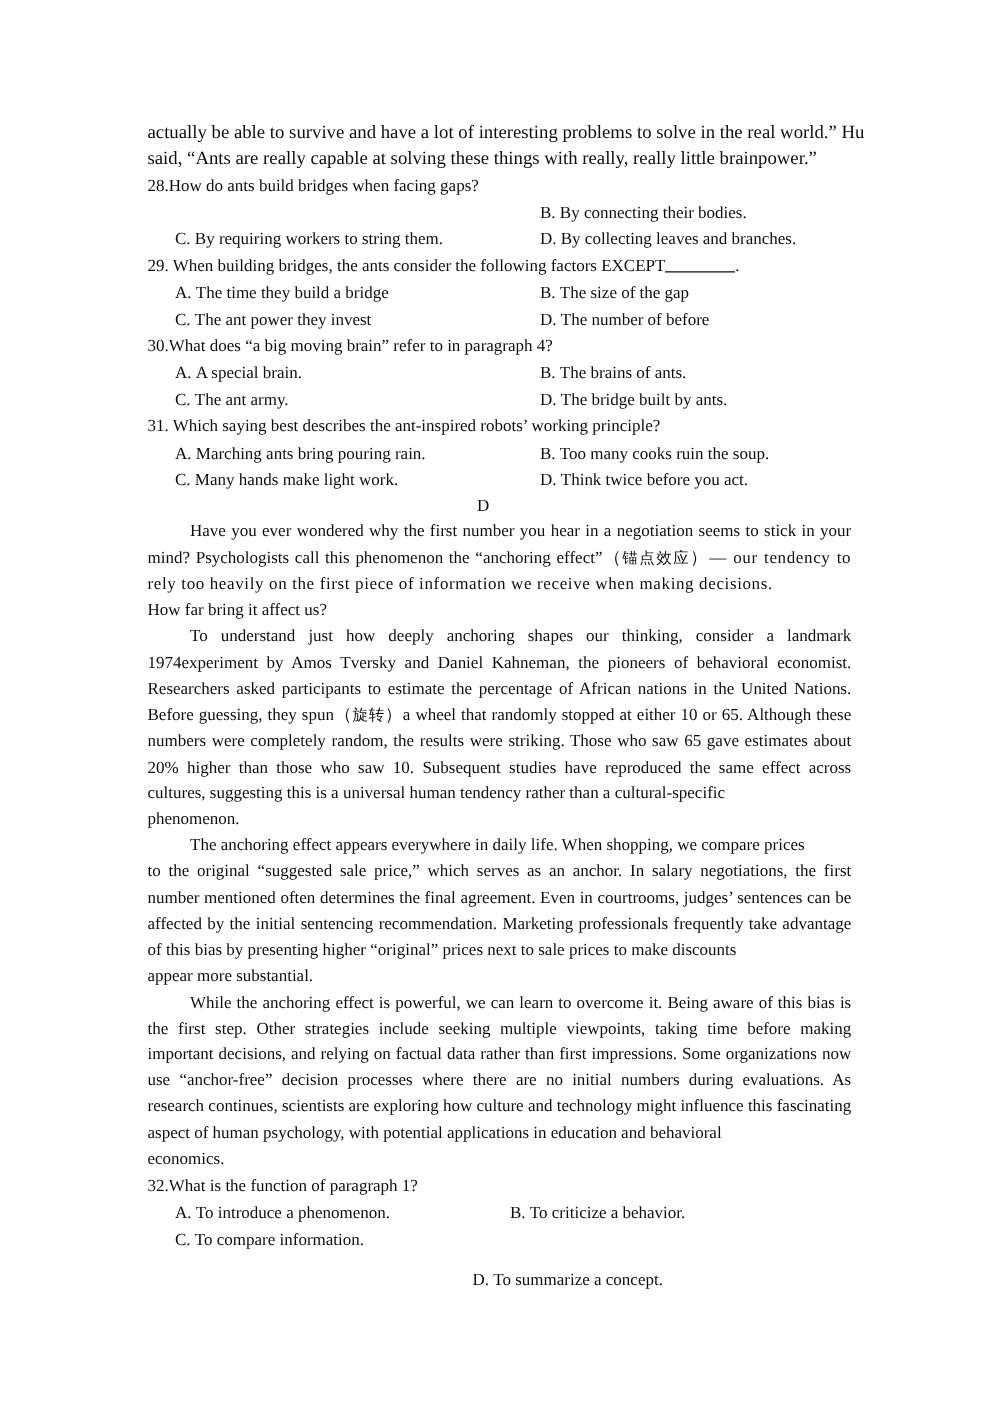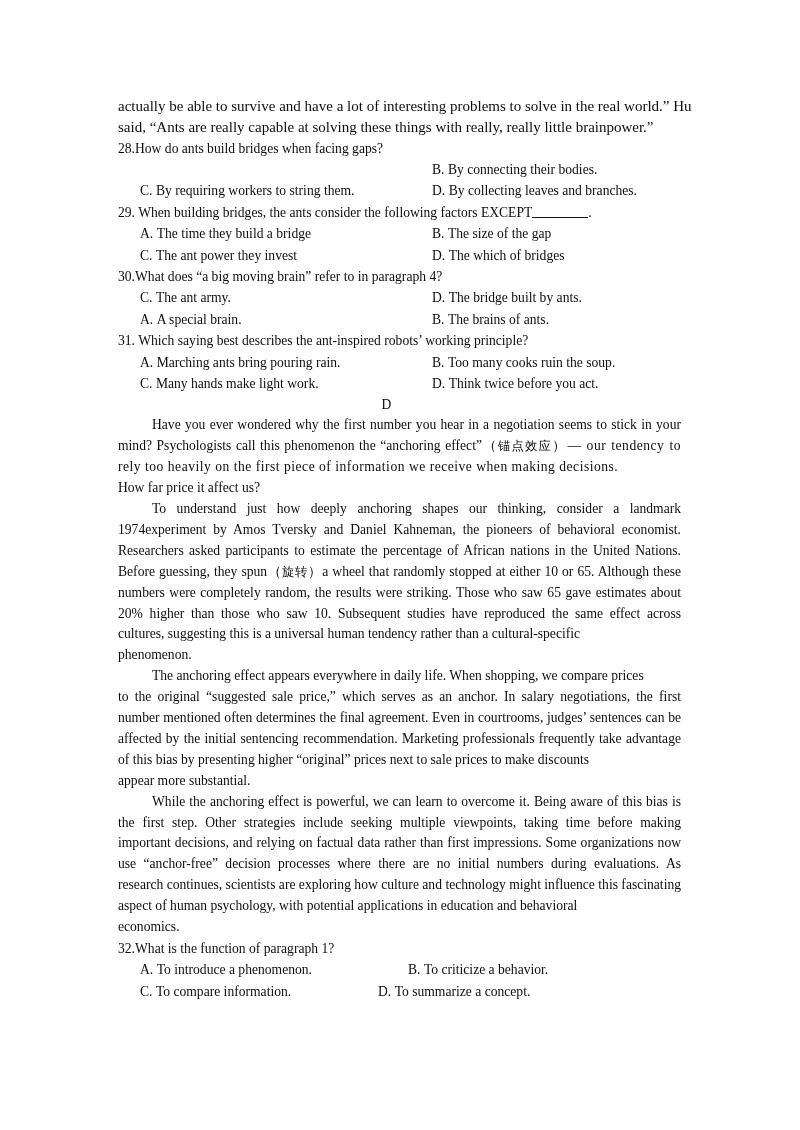--- a/index.html
+++ b/index.html
@@ -113,7 +113,7 @@
     </div>
     <div class="opts">
       <span class="opt-a"><span>C.</span>&nbsp;<span>The ant power they invest</span></span>
-      <span class="opt-b"><span>D.</span>&nbsp;<span>The which of bridges</span></span>
+      <span class="opt-b"><span>D.</span>&nbsp;<span>The number of before</span></span>
     </div>
   </div>
 

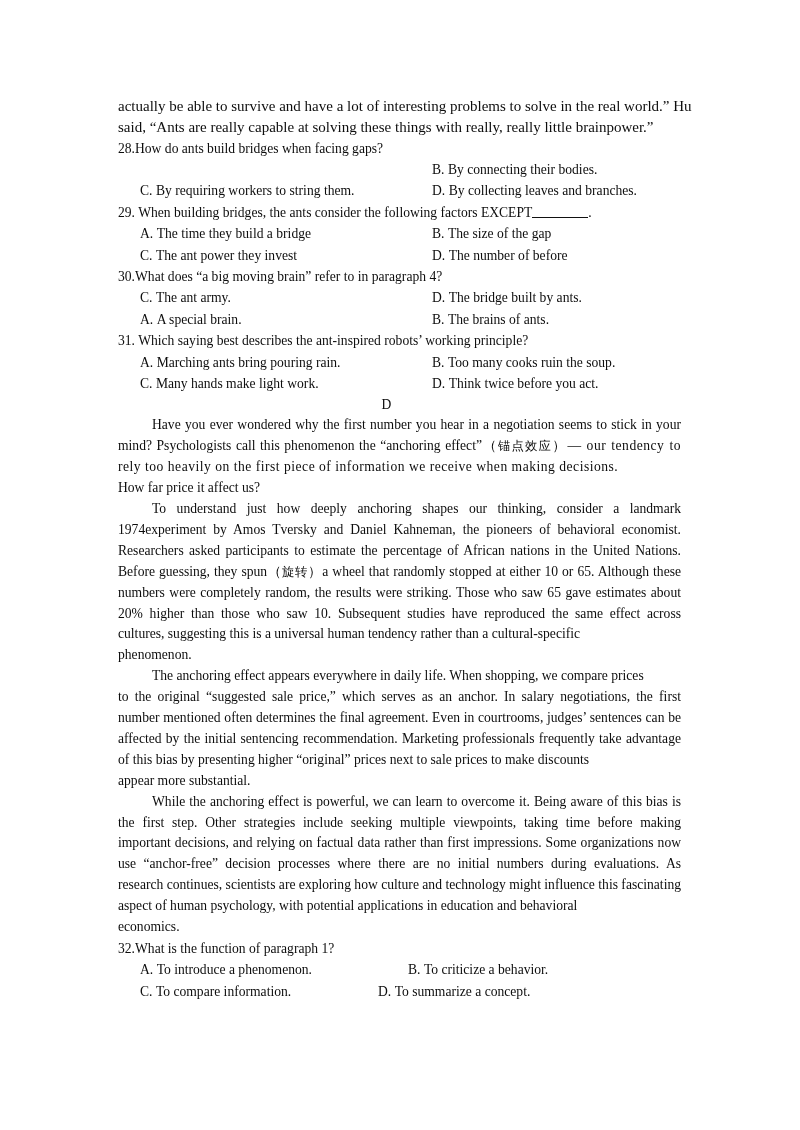--- a/index.html
+++ b/index.html
@@ -120,12 +120,12 @@
   <div>
     <div class="qstem"><span>30.</span><span>What does “a big moving brain” refer to in paragraph 4?</span></div>
     <div class="opts">
+      <span class="opt-a"><span>A.</span>&nbsp;<span>A special brain.</span></span>
+      <span class="opt-b"><span>B.</span>&nbsp;<span>The brains of ants.</span></span>
+    </div>
+    <div class="opts">
       <span class="opt-a"><span>C.</span>&nbsp;<span>The ant army.</span></span>
       <span class="opt-b"><span>D.</span>&nbsp;<span>The bridge built by ants.</span></span>
-    </div>
-    <div class="opts">
-      <span class="opt-a"><span>A.</span>&nbsp;<span>A special brain.</span></span>
-      <span class="opt-b"><span>B.</span>&nbsp;<span>The brains of ants.</span></span>
     </div>
   </div>
 

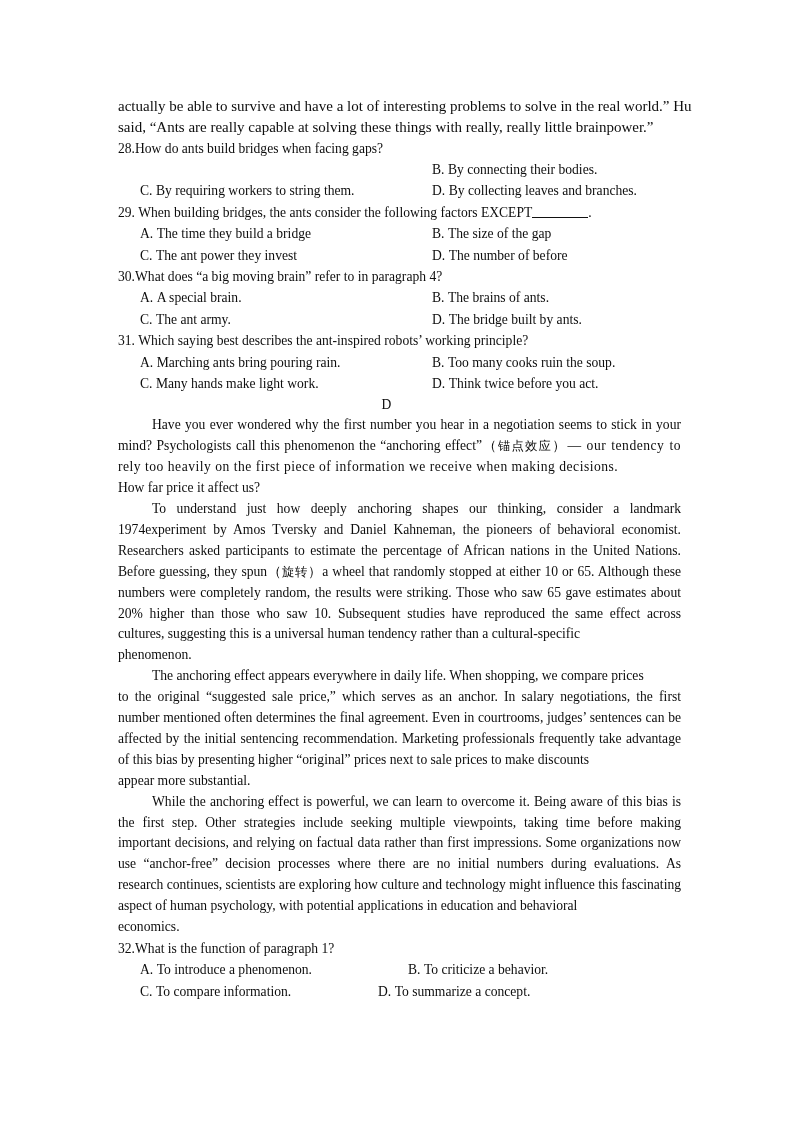--- a/index.html
+++ b/index.html
@@ -144,7 +144,7 @@
   <div class="passage-label">D</div>
 
   <p class="para indent"><span>Have you ever wondered why the first number you hear in a negotiation seems to stick in your mind? Psychologists call this phenomenon the “anchoring effect”（</span><span class="cn">锚点效应</span><span class="dash">）— our tendency to rely too heavily on the first piece of information we receive when making decisions.</span></p>
-  <p class="para">How far price it affect us?</p>
+  <p class="para">How far bring it affect us?</p>
 
   <p class="para indent"><span>To understand just how deeply anchoring shapes our thinking, consider a landmark 1974experiment by Amos Tversky and Daniel Kahneman, the pioneers of behavioral economist. Researchers asked participants to estimate the percentage of African nations in the United Nations. Before guessing, they spun（</span><span class="cn">旋转</span><span>）a wheel that randomly stopped at either 10 or 65. Although these numbers were completely random, the results were striking. Those who saw 65 gave estimates about 20% higher than those who saw 10. Subsequent studies have reproduced the same effect across cultures, suggesting this is a universal human tendency rather than a cultural-specific</span></p>
   <p class="para">phenomenon.</p>

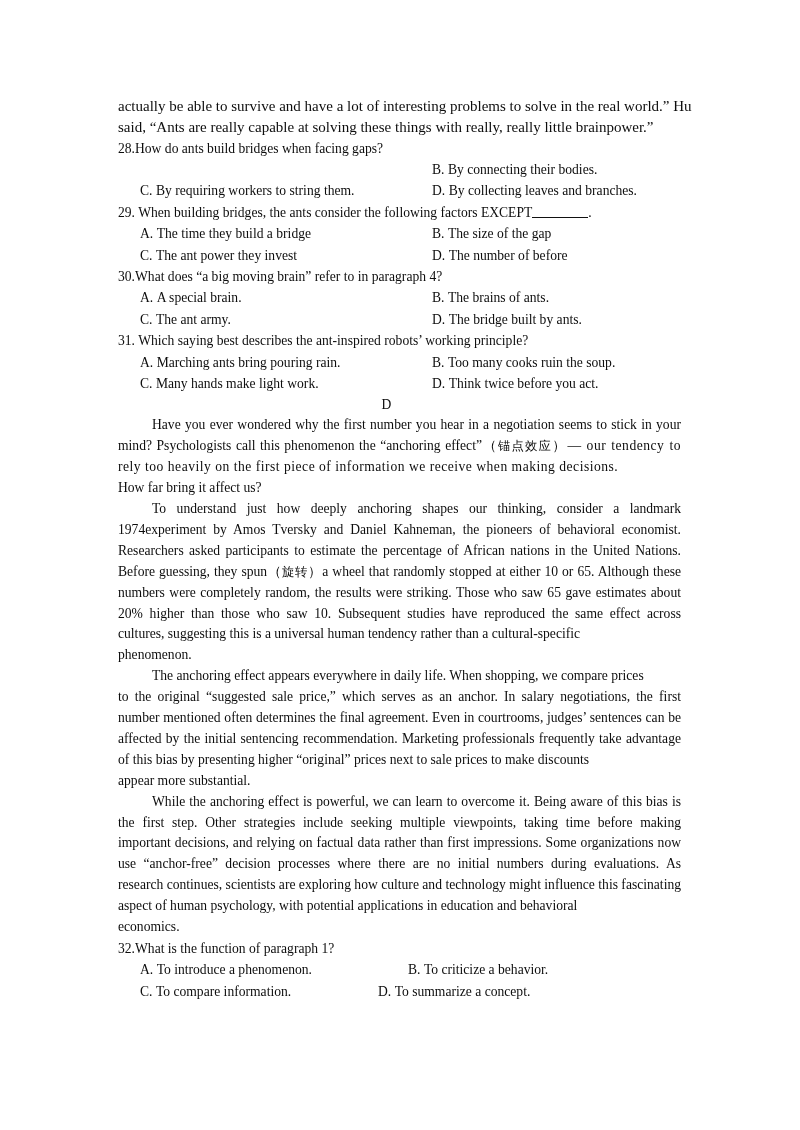--- a/index.html
+++ b/index.html
@@ -62,7 +62,7 @@
   }
   
   .opts.narrow .opt-b { left: 290px; }
-  .opts.narrow .opt-b.shift { left: 260px; }
+  .opts.narrow .opt-b.shift { left: 260px; margin-top: 32px; }
 
   .blank {
     display: inline-block;

